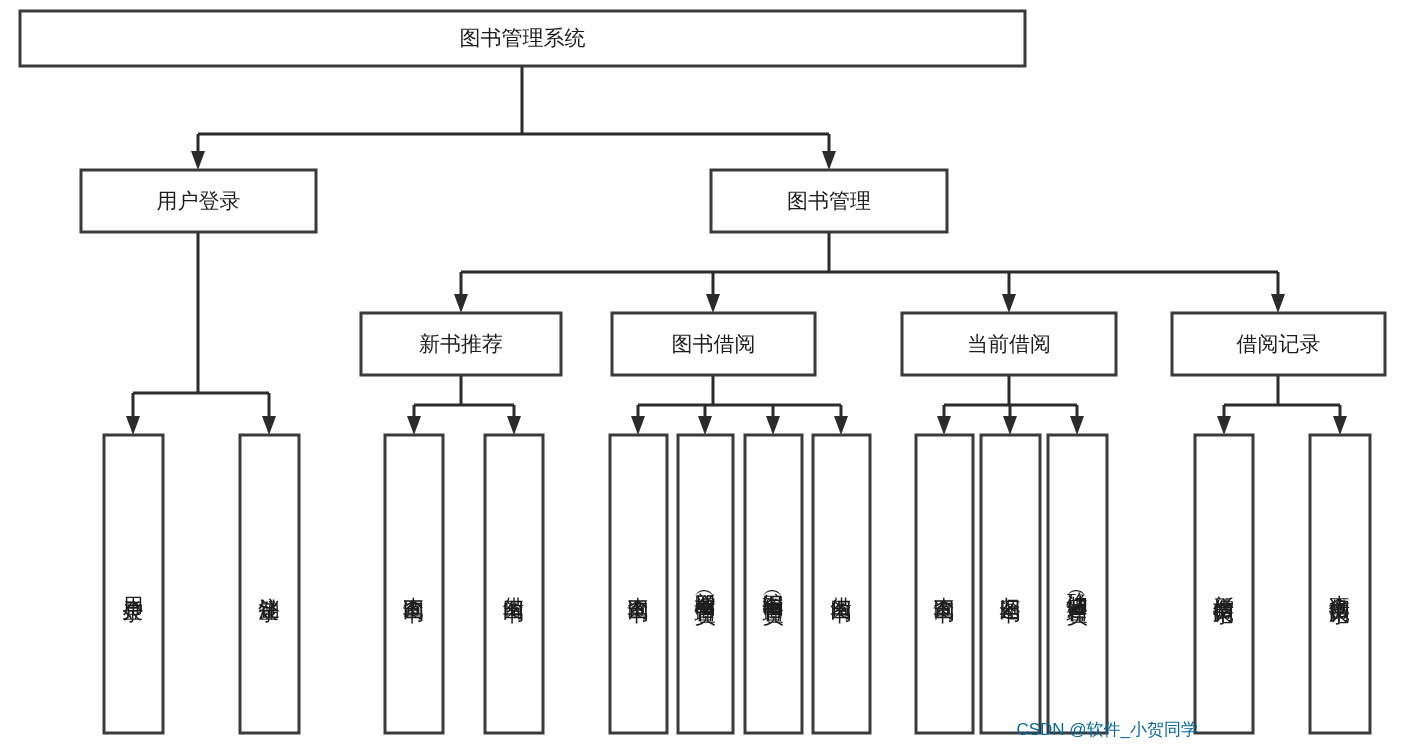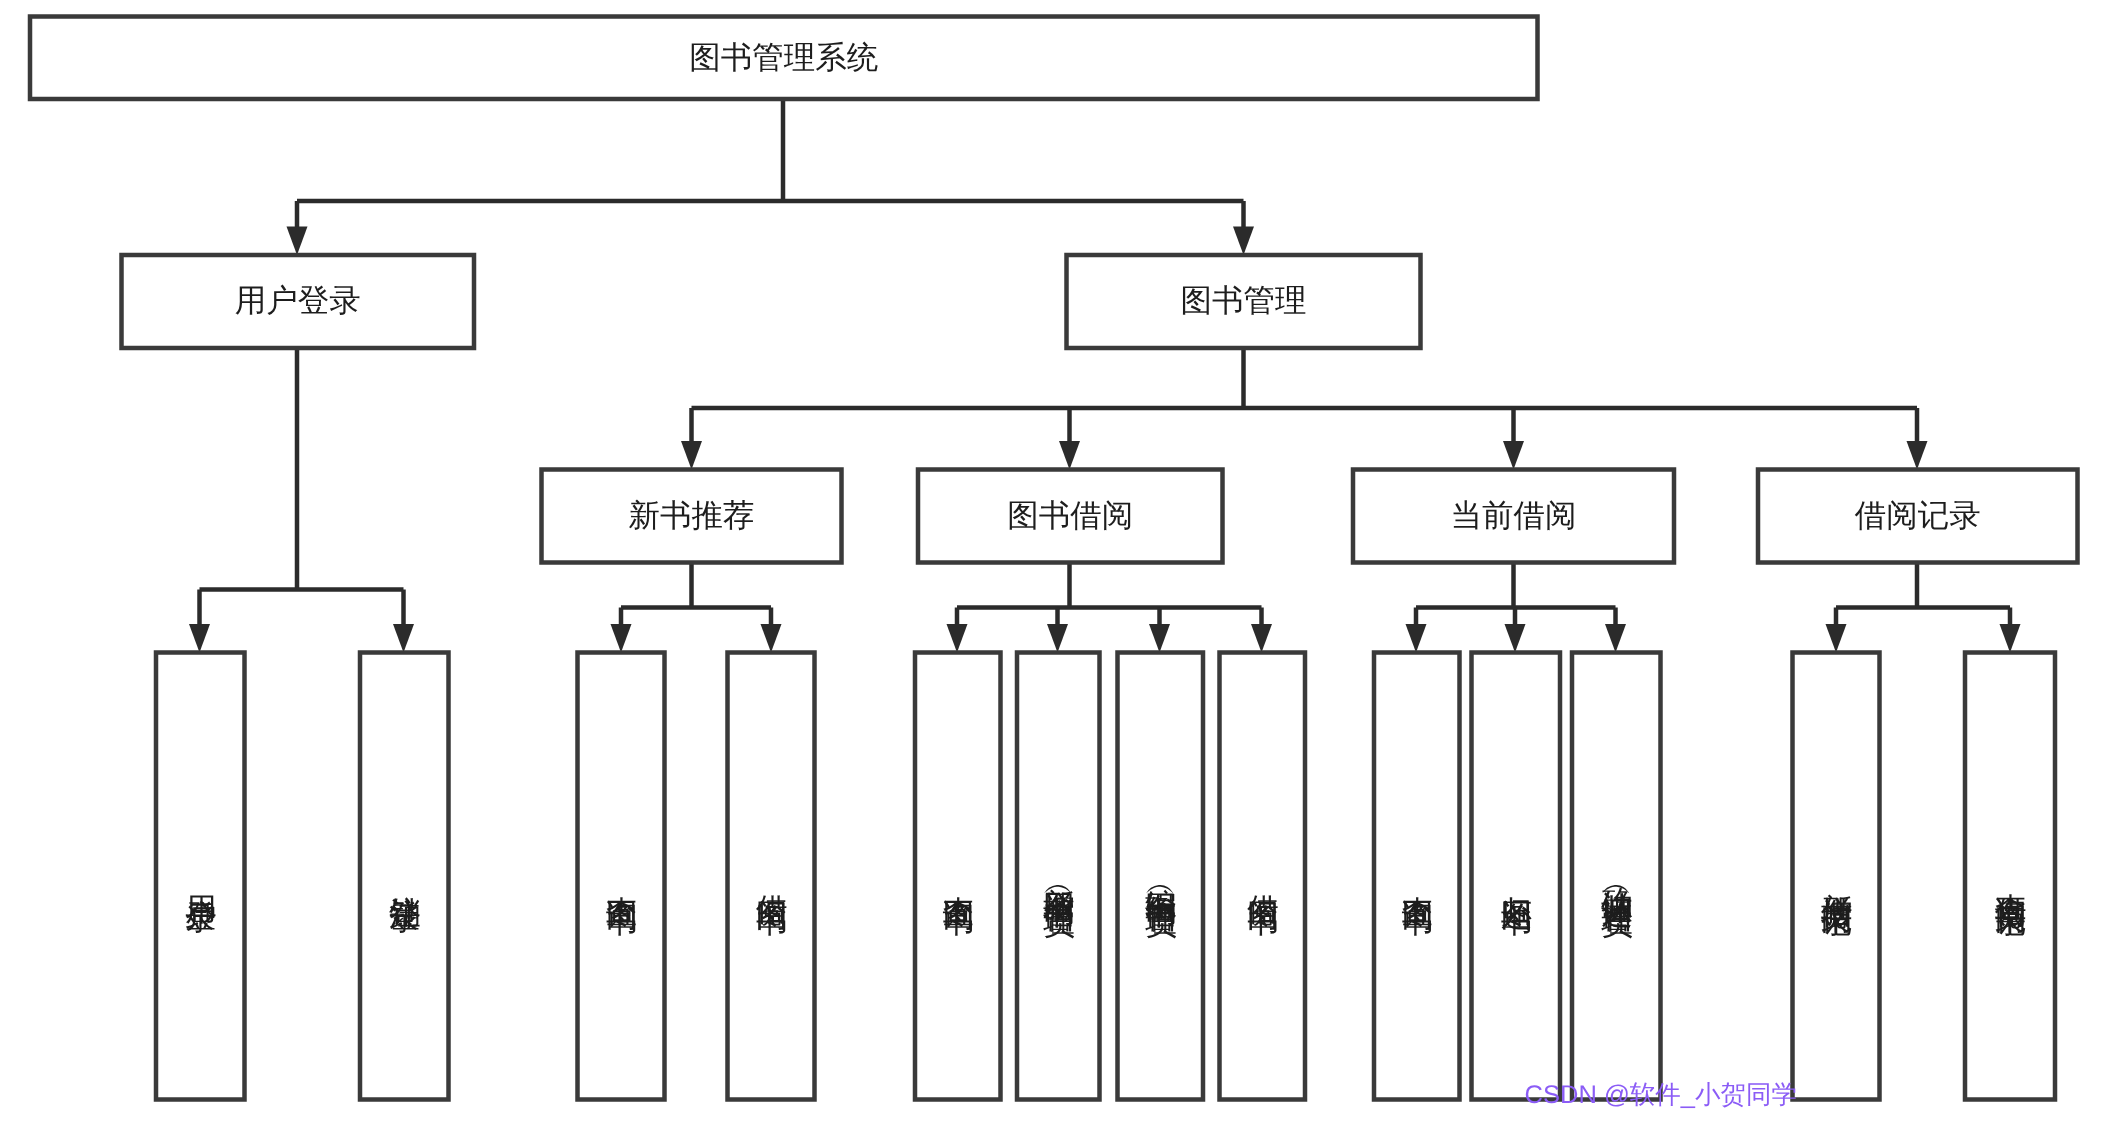--- a/index.html
+++ b/index.html
@@ -70,7 +70,7 @@
     bottom: 6px;
     font-family: "Liberation Sans", "DejaVu Sans", sans-serif;
     font-size: 17px;
-    color: #8b5cf6;
+    color: #0369a1;
     white-space: nowrap;
   }
 </style>

